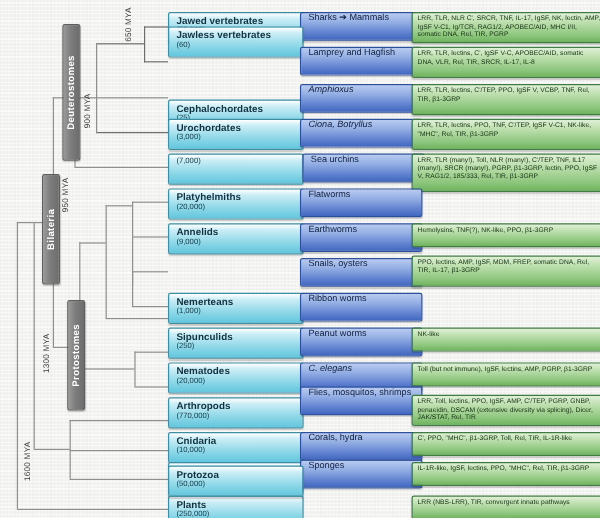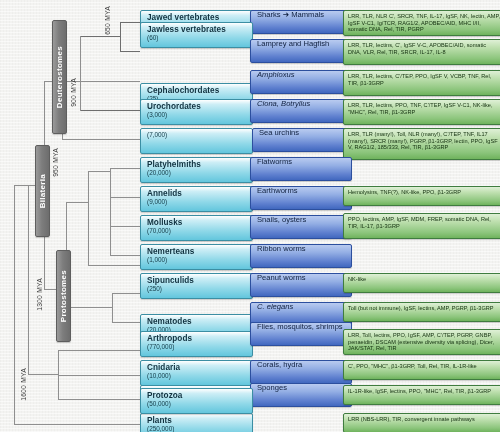--- a/index.html
+++ b/index.html
@@ -261,10 +261,6 @@
     <span>Hemolysins, TNF(?), NK-like, PPO, β1-3GRP</span>
   </div>
 
-  <div class="taxon" style="left:140px;top:215px;width:105px;height:22px;">
-    <span class="nm">Mollusks</span>
-    <span class="ct">(70,000)</span>
-  </div>
   <div class="example" style="left:250px;top:215px;width:88px;height:22px;">
     <span>Snails, oysters</span>
   </div>

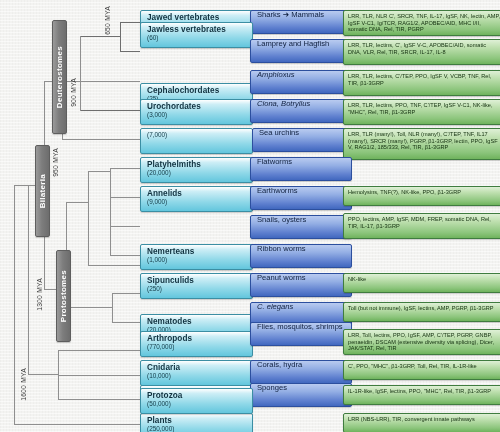--- a/index.html
+++ b/index.html
@@ -287,7 +287,7 @@
     <span>NK-like</span>
   </div>
 
-  <div class="taxon" style="left:140px;top:314px;width:105px;height:22px;">
+  <div class="taxon" style="left:140px;top:302px;width:105px;height:22px;">
     <span class="nm">Nematodes</span>
     <span class="ct">(20,000)</span>
   </div>

